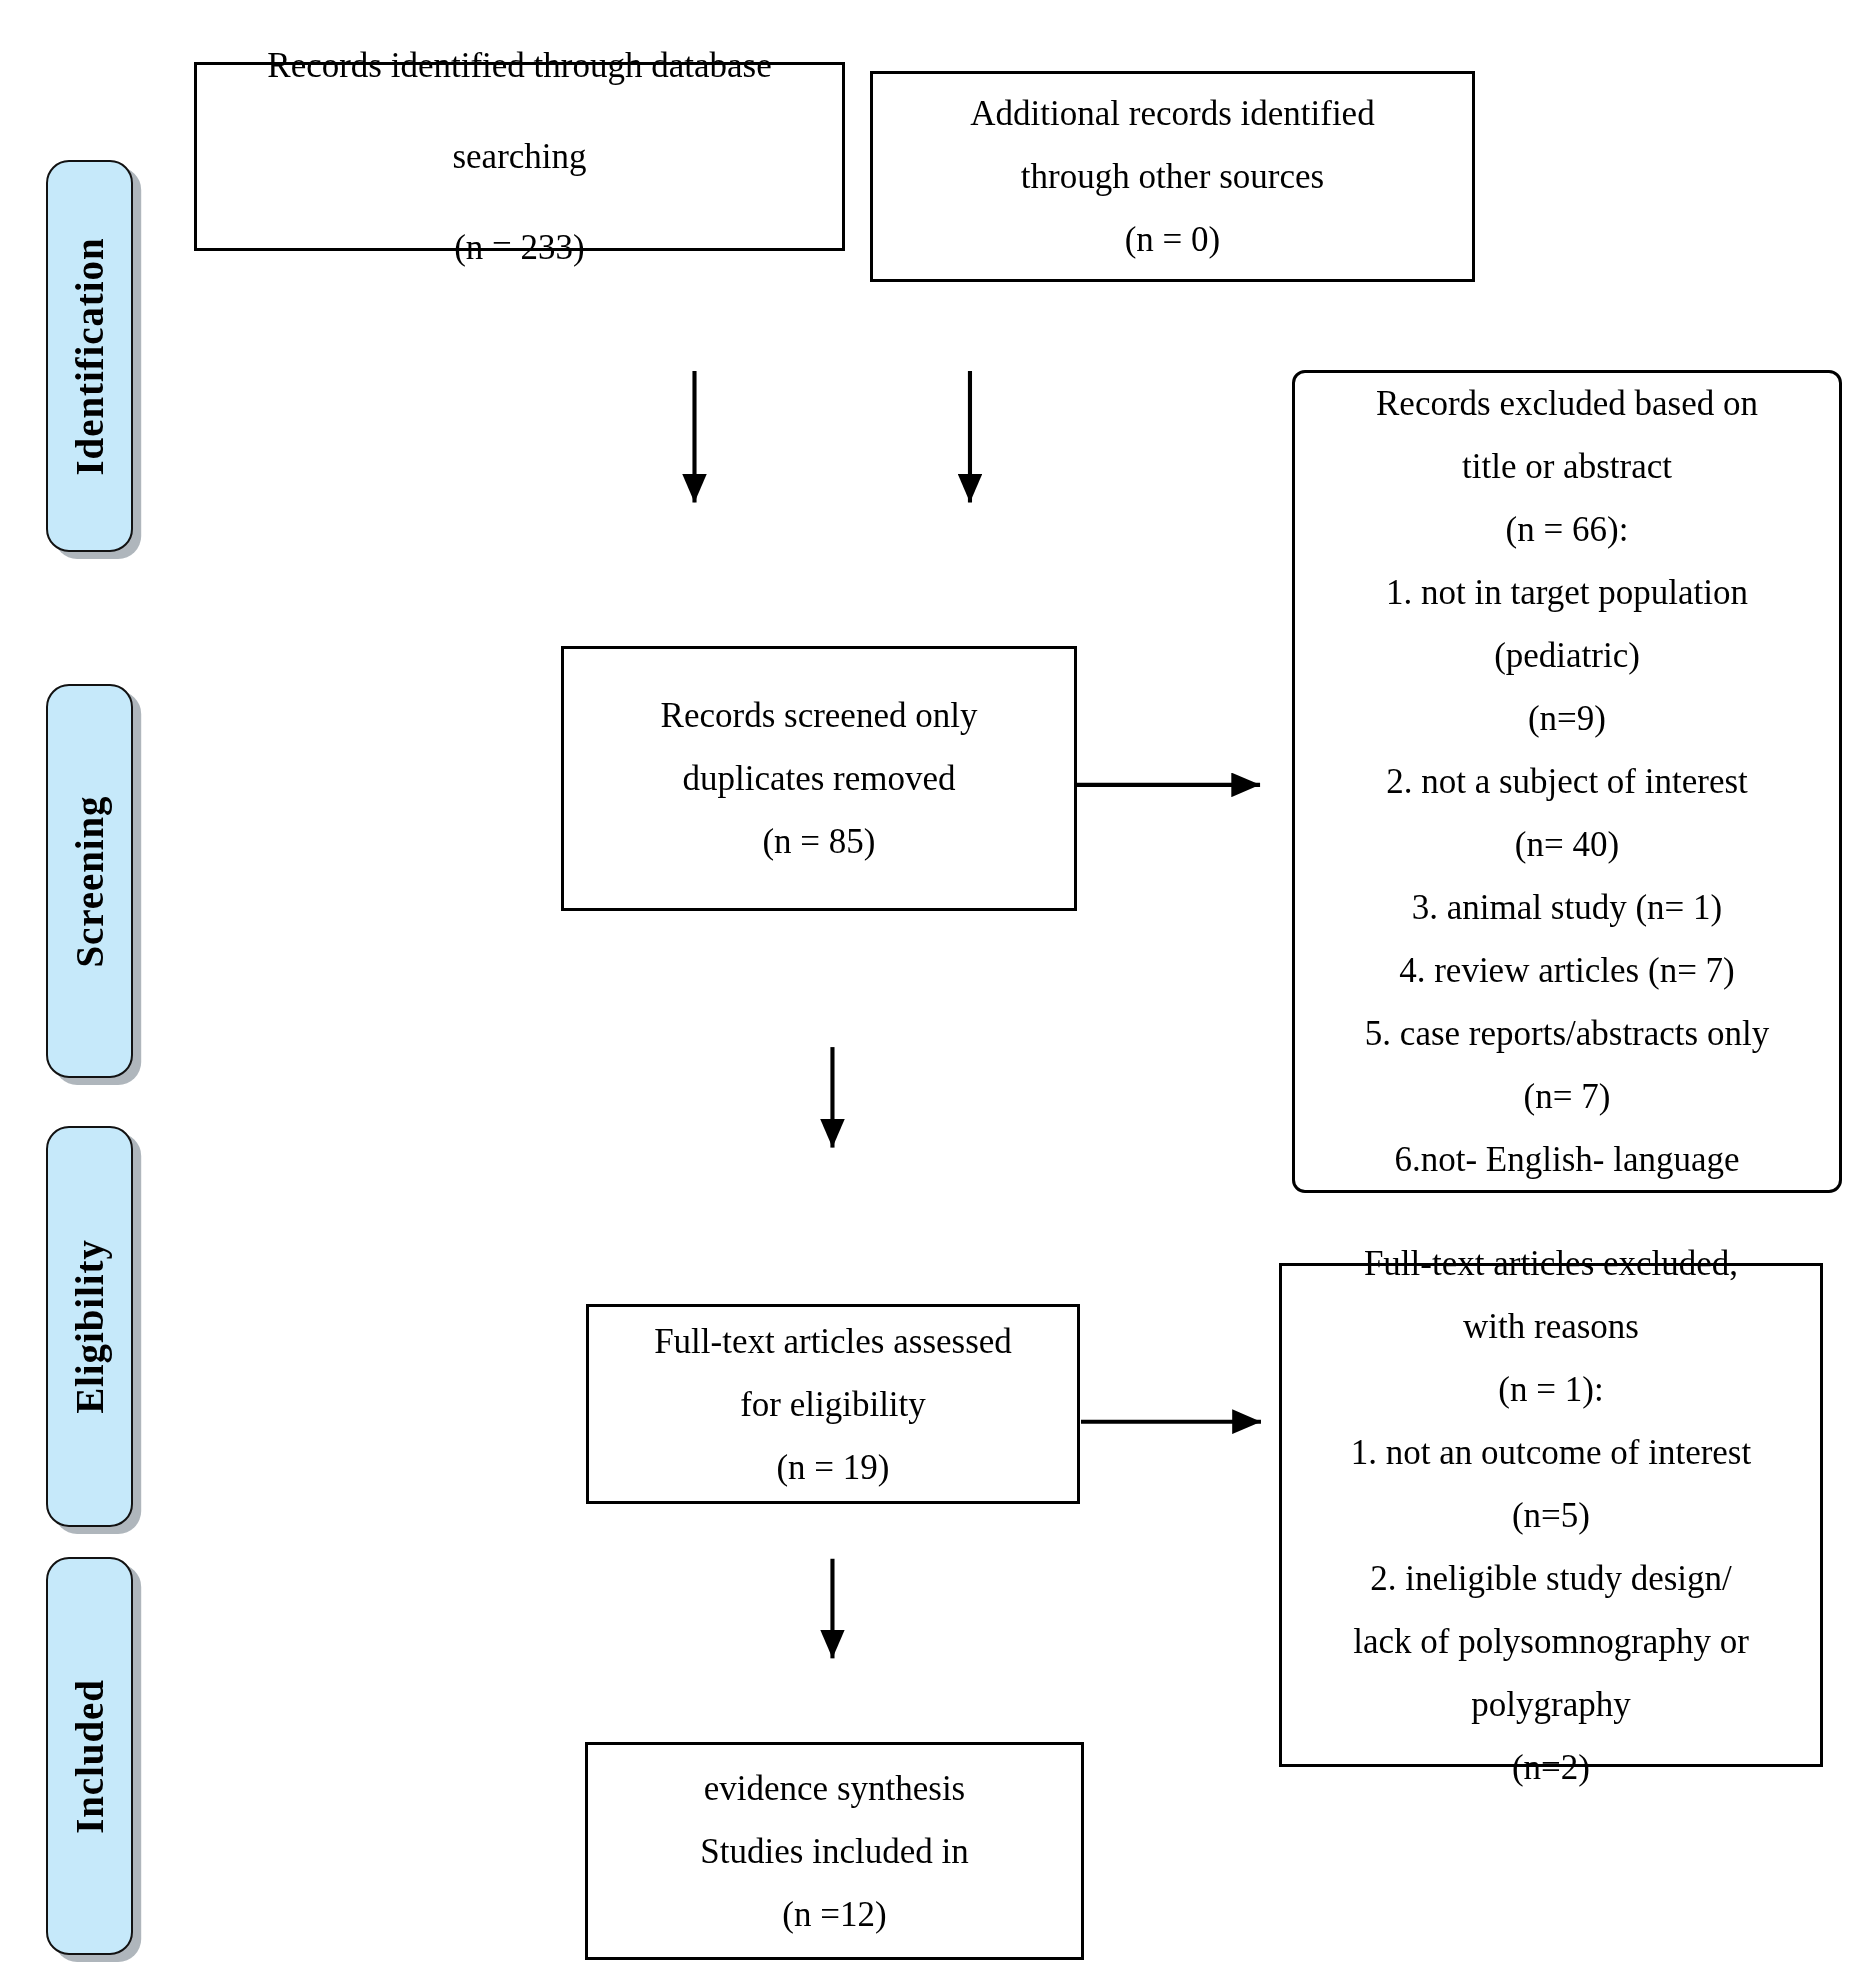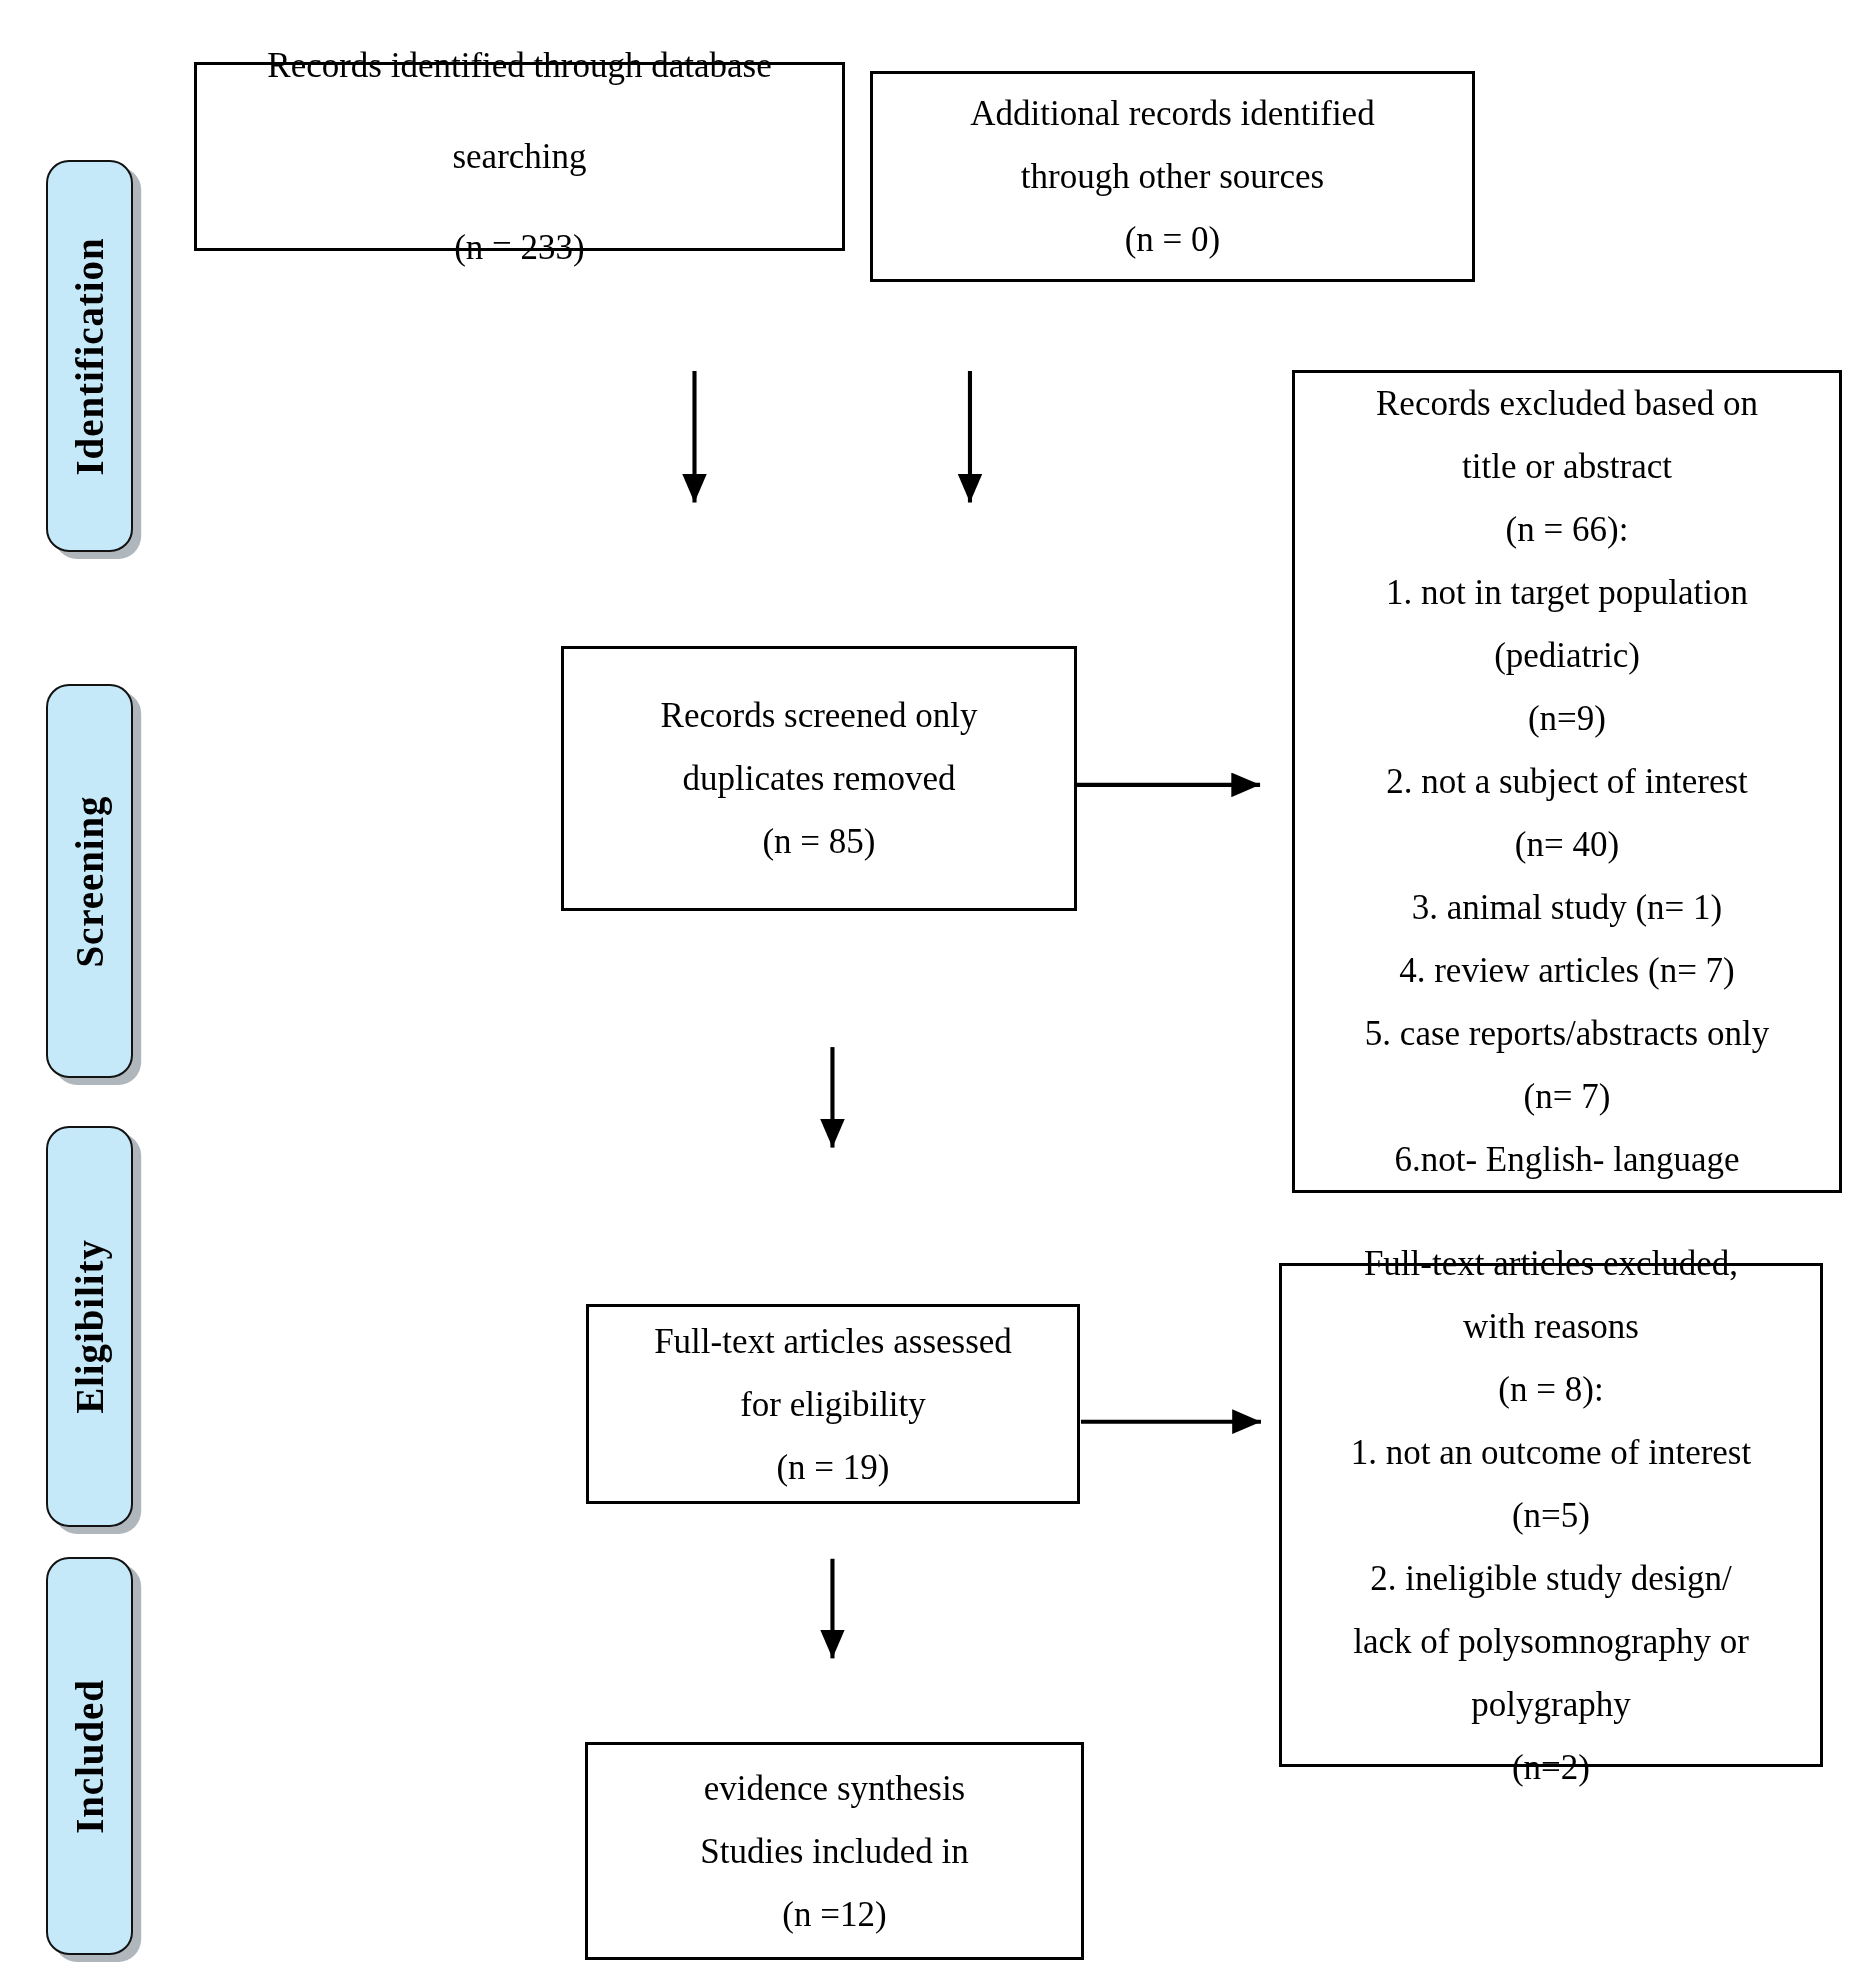--- a/index.html
+++ b/index.html
@@ -51,7 +51,7 @@
     <div class="ln">(n = 0)</div>
   </div>
 
-  <div class="fbox" style="left:1292px;top:370px;width:550px;height:823px;">
+  <div class="fbox" style="left:1292px;top:370px;width:550px;height:823px;border-radius:13px;">
     <div class="ln">Records excluded based on</div>
     <div class="ln">title or abstract</div>
     <div class="ln">(n = 66):</div>

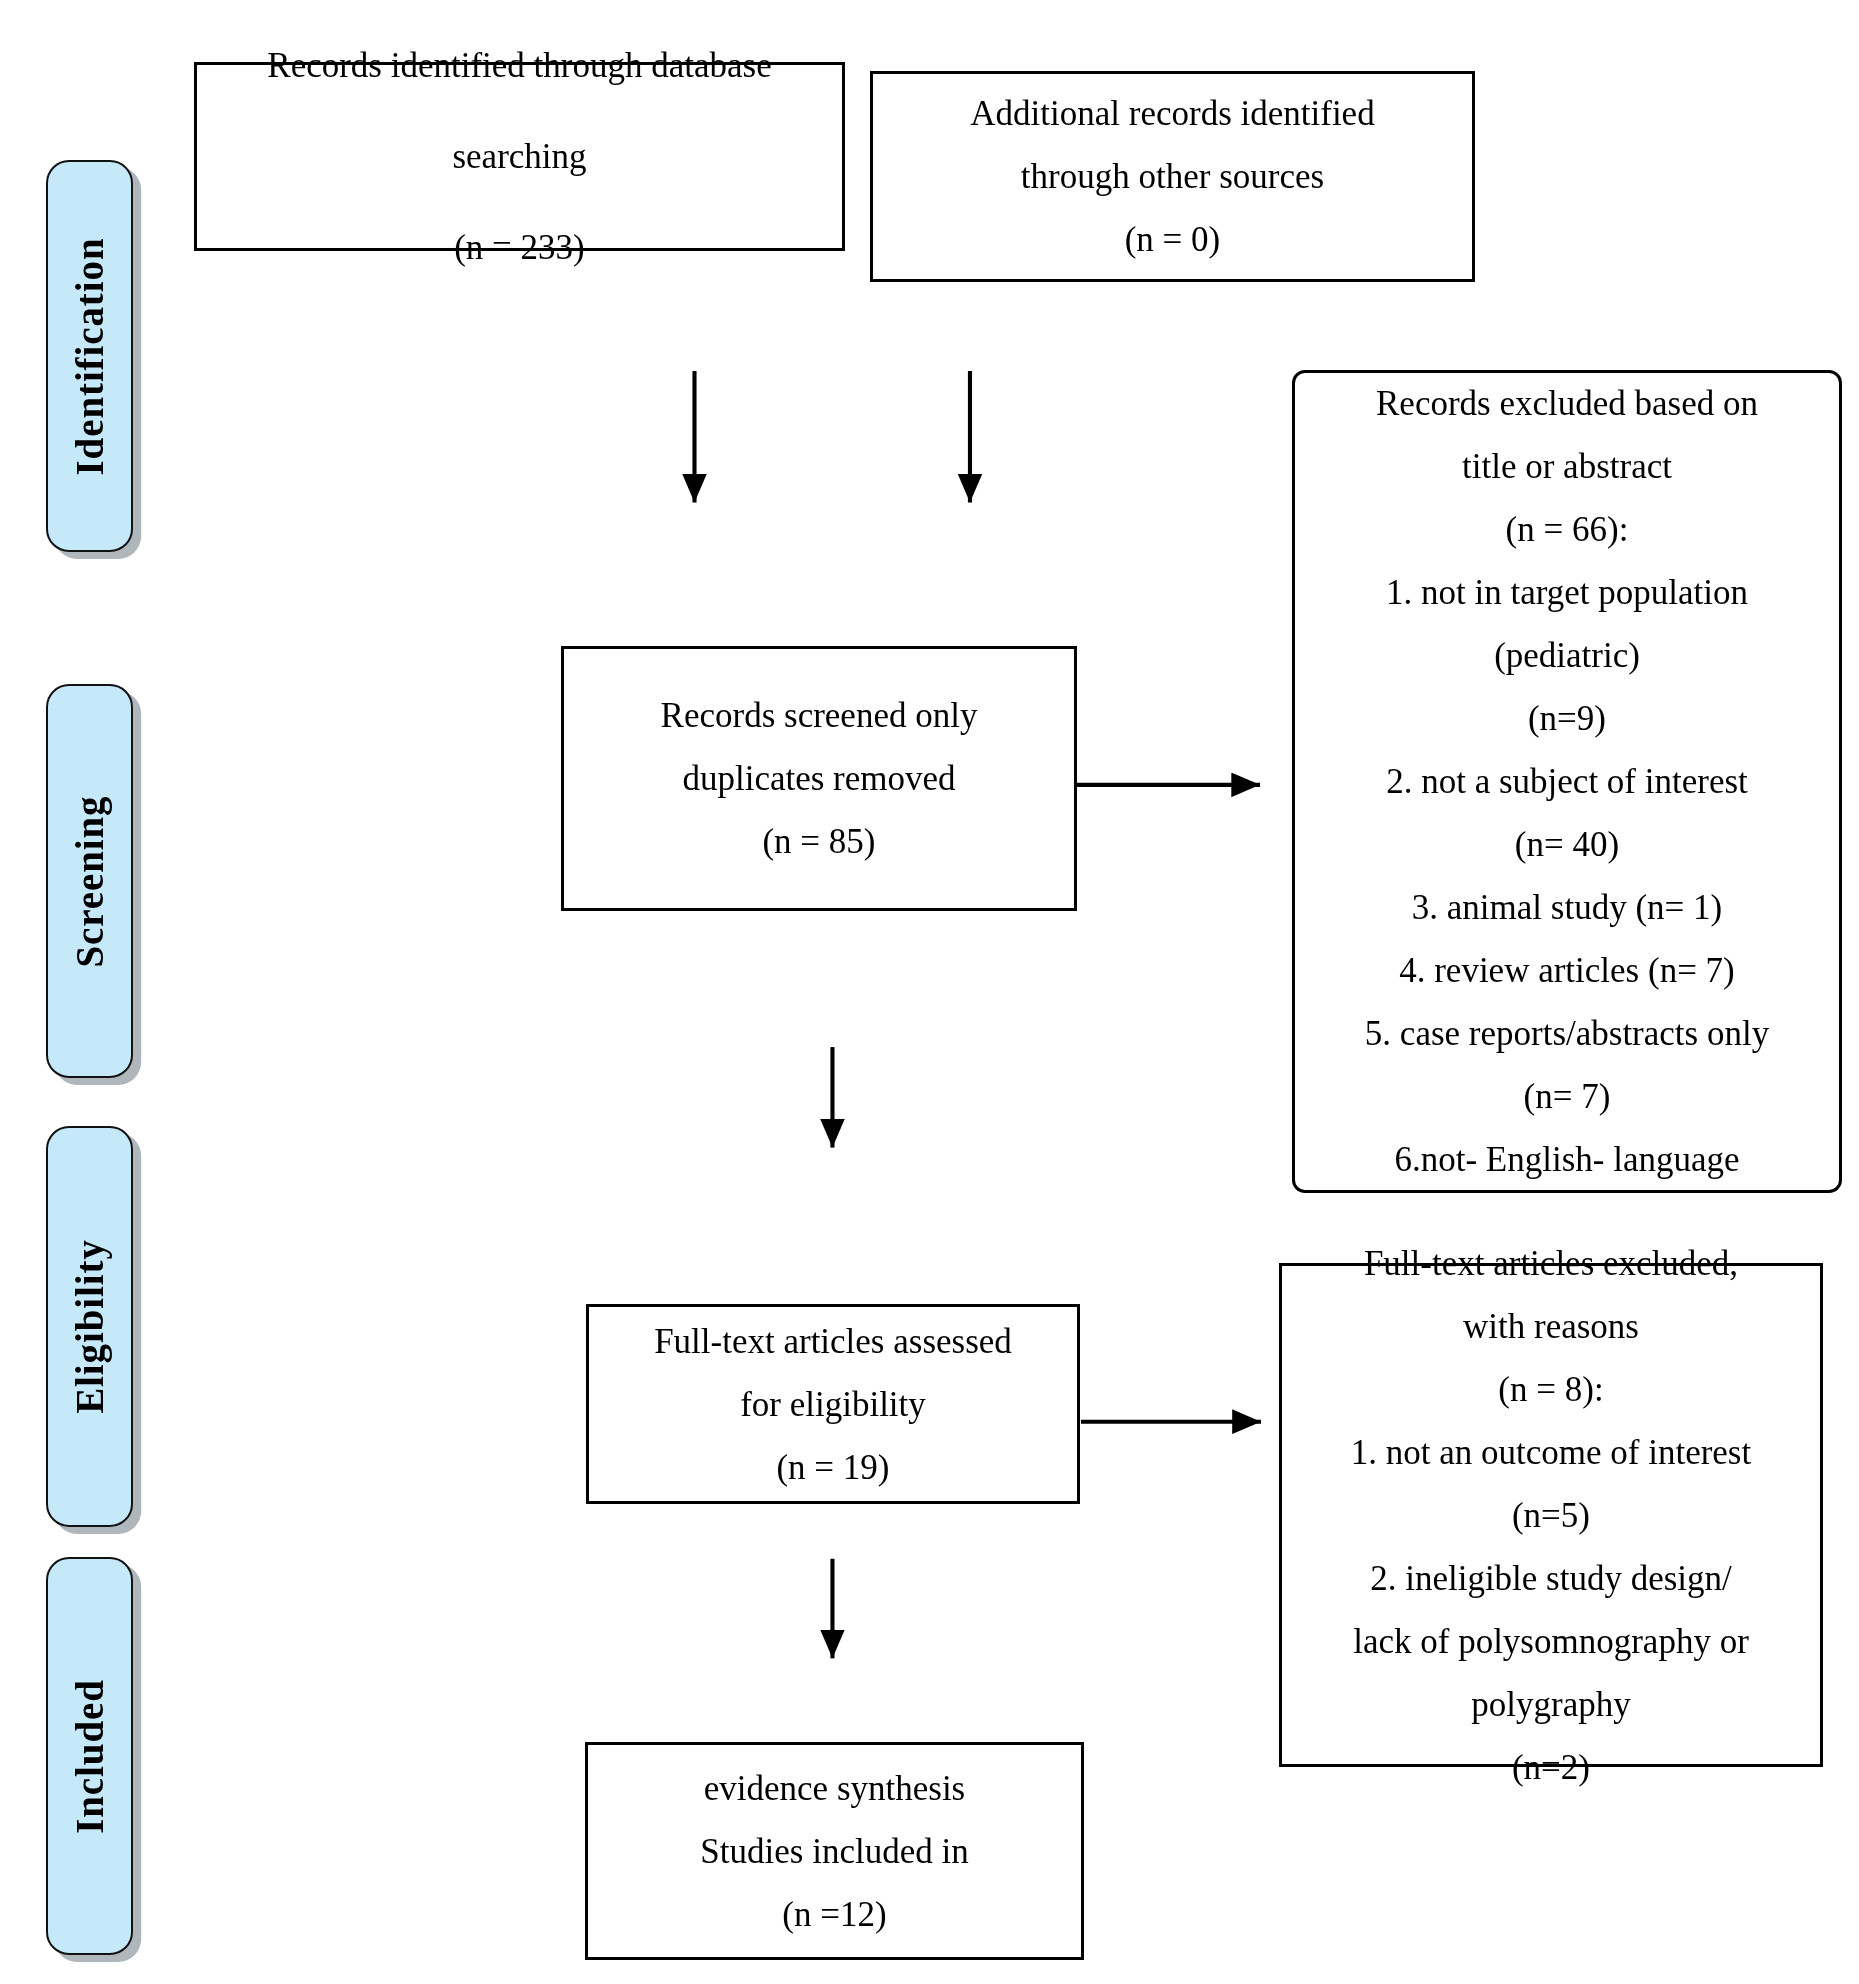--- a/index.html
+++ b/index.html
@@ -82,7 +82,7 @@
   <div class="fbox" style="left:1279px;top:1263px;width:544px;height:504px;">
     <div class="ln">Full-text articles excluded,</div>
     <div class="ln">with reasons</div>
-    <div class="ln">(n = 8):</div>
+    <div class="ln">(n = 1):</div>
     <div class="ln">1. not an outcome of interest</div>
     <div class="ln">(n=5)</div>
     <div class="ln">2. ineligible study design/</div>

